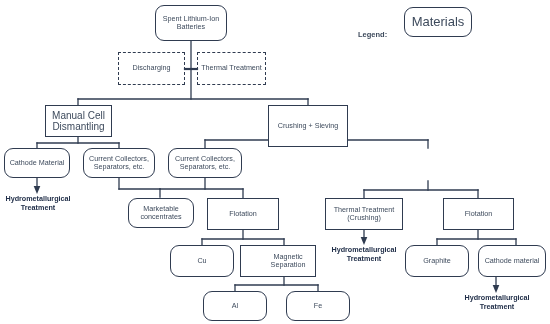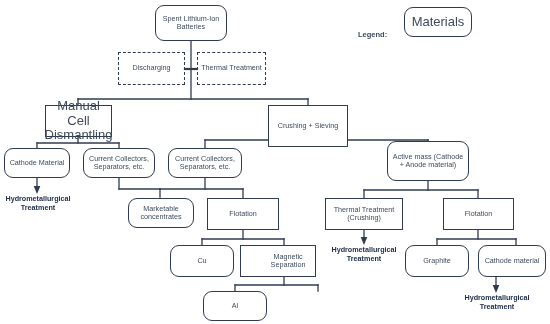--- a/index.html
+++ b/index.html
@@ -136,7 +136,7 @@
     <span class="label">Thermal Treatment</span>
   </div>
 
-  <div class="node process" style="left:45px;top:105px;width:67px;height:32px;font-size:13px;">
+  <div class="node process" style="left:45px;top:105px;width:67px;height:32px;font-size:10px;">
     <span class="label">Manual Cell Dismantling</span>
   </div>
 

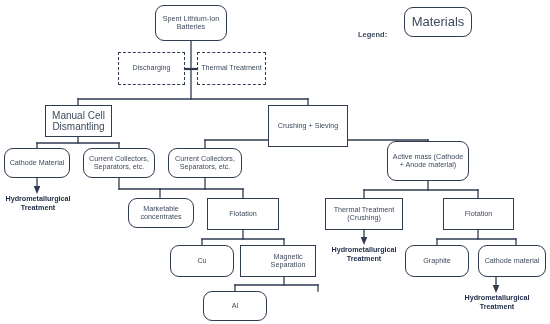--- a/index.html
+++ b/index.html
@@ -156,9 +156,6 @@
     <span class="label">Current Collectors, Separators, etc.</span>
   </div>
 
-  <div class="node material" style="left:387px;top:141px;width:82px;height:40px;font-size:7.2px;">
-    <span class="label">Active mass (Cathode + Anode material)</span>
-  </div>
 
   <div class="plain" style="left:0px;top:191px;width:76px;height:26px;font-size:7.2px;">
     <span>Hydrometallurgical Treatment</span>

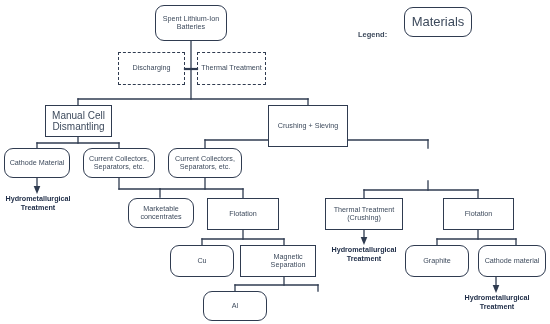--- a/index.html
+++ b/index.html
@@ -201,6 +201,9 @@
     <span class="label">Al</span>
   </div>
 
+  <div class="node material" style="left:286px;top:291px;width:64px;height:30px;font-size:7.2px;">
+    <span class="label">Fe</span>
+  </div>
 
   <div class="plain" style="left:458px;top:290px;width:78px;height:26px;font-size:7.2px;">
     <span>Hydrometallurgical Treatment</span>

